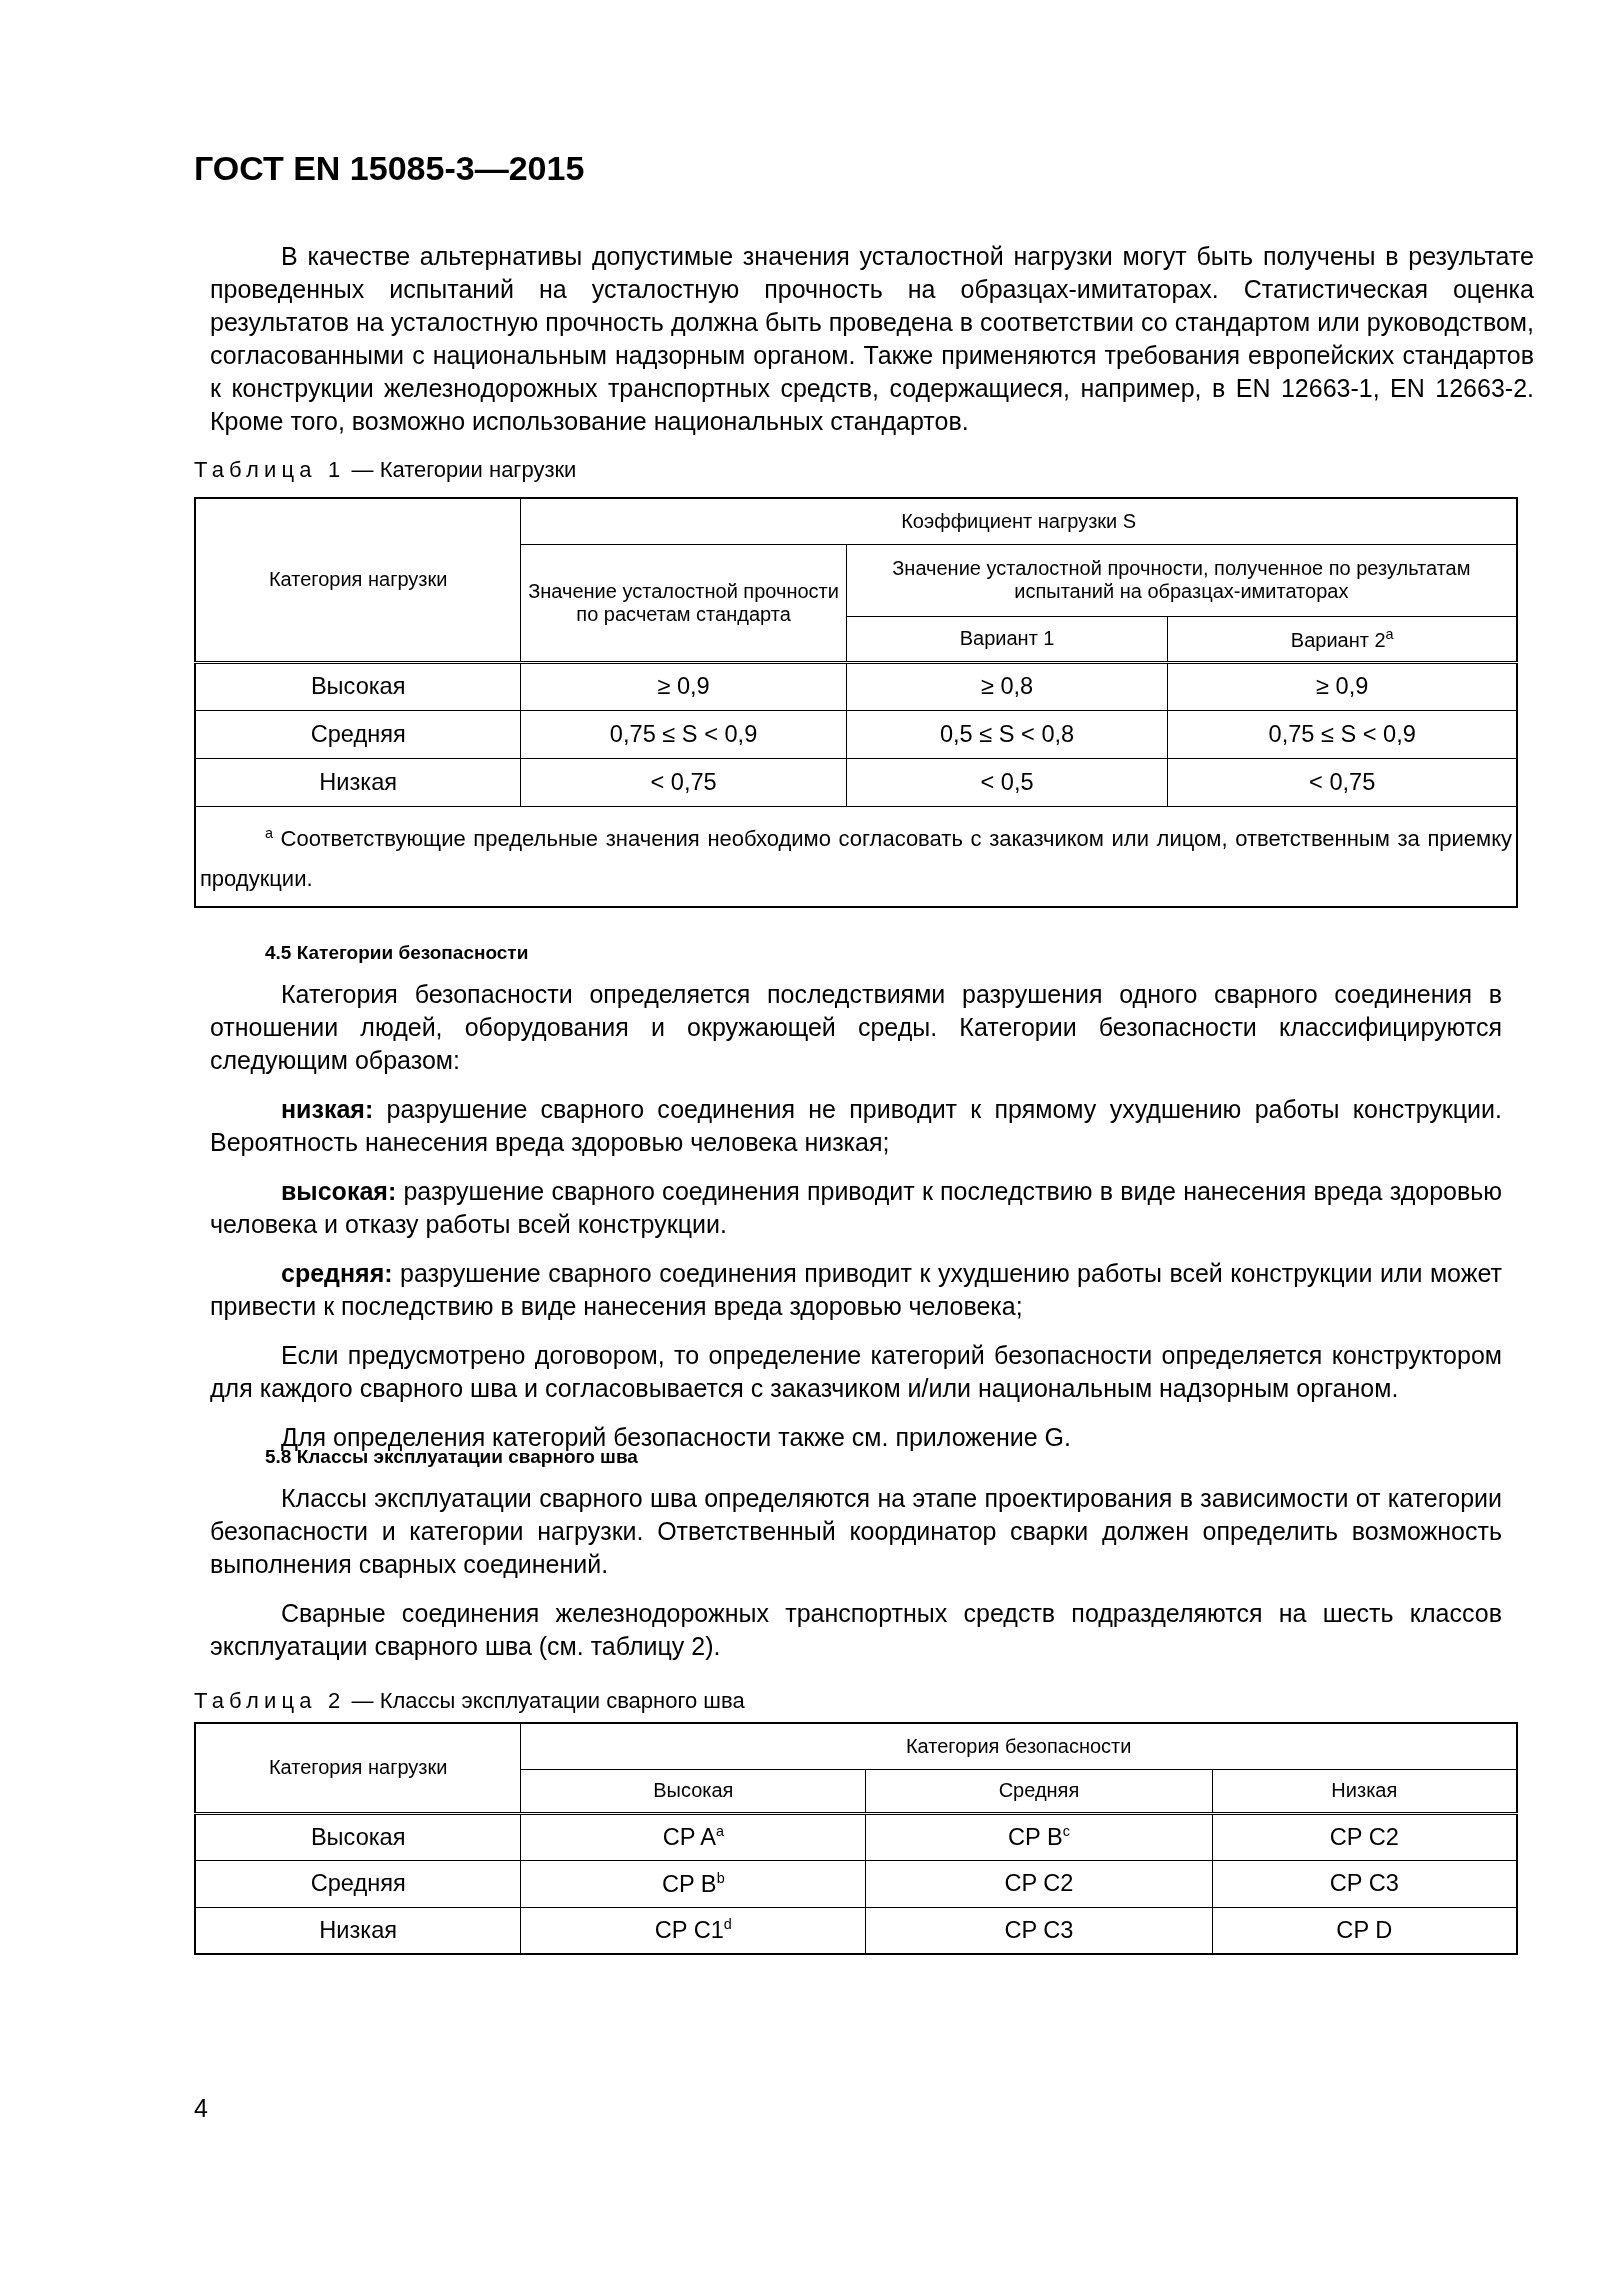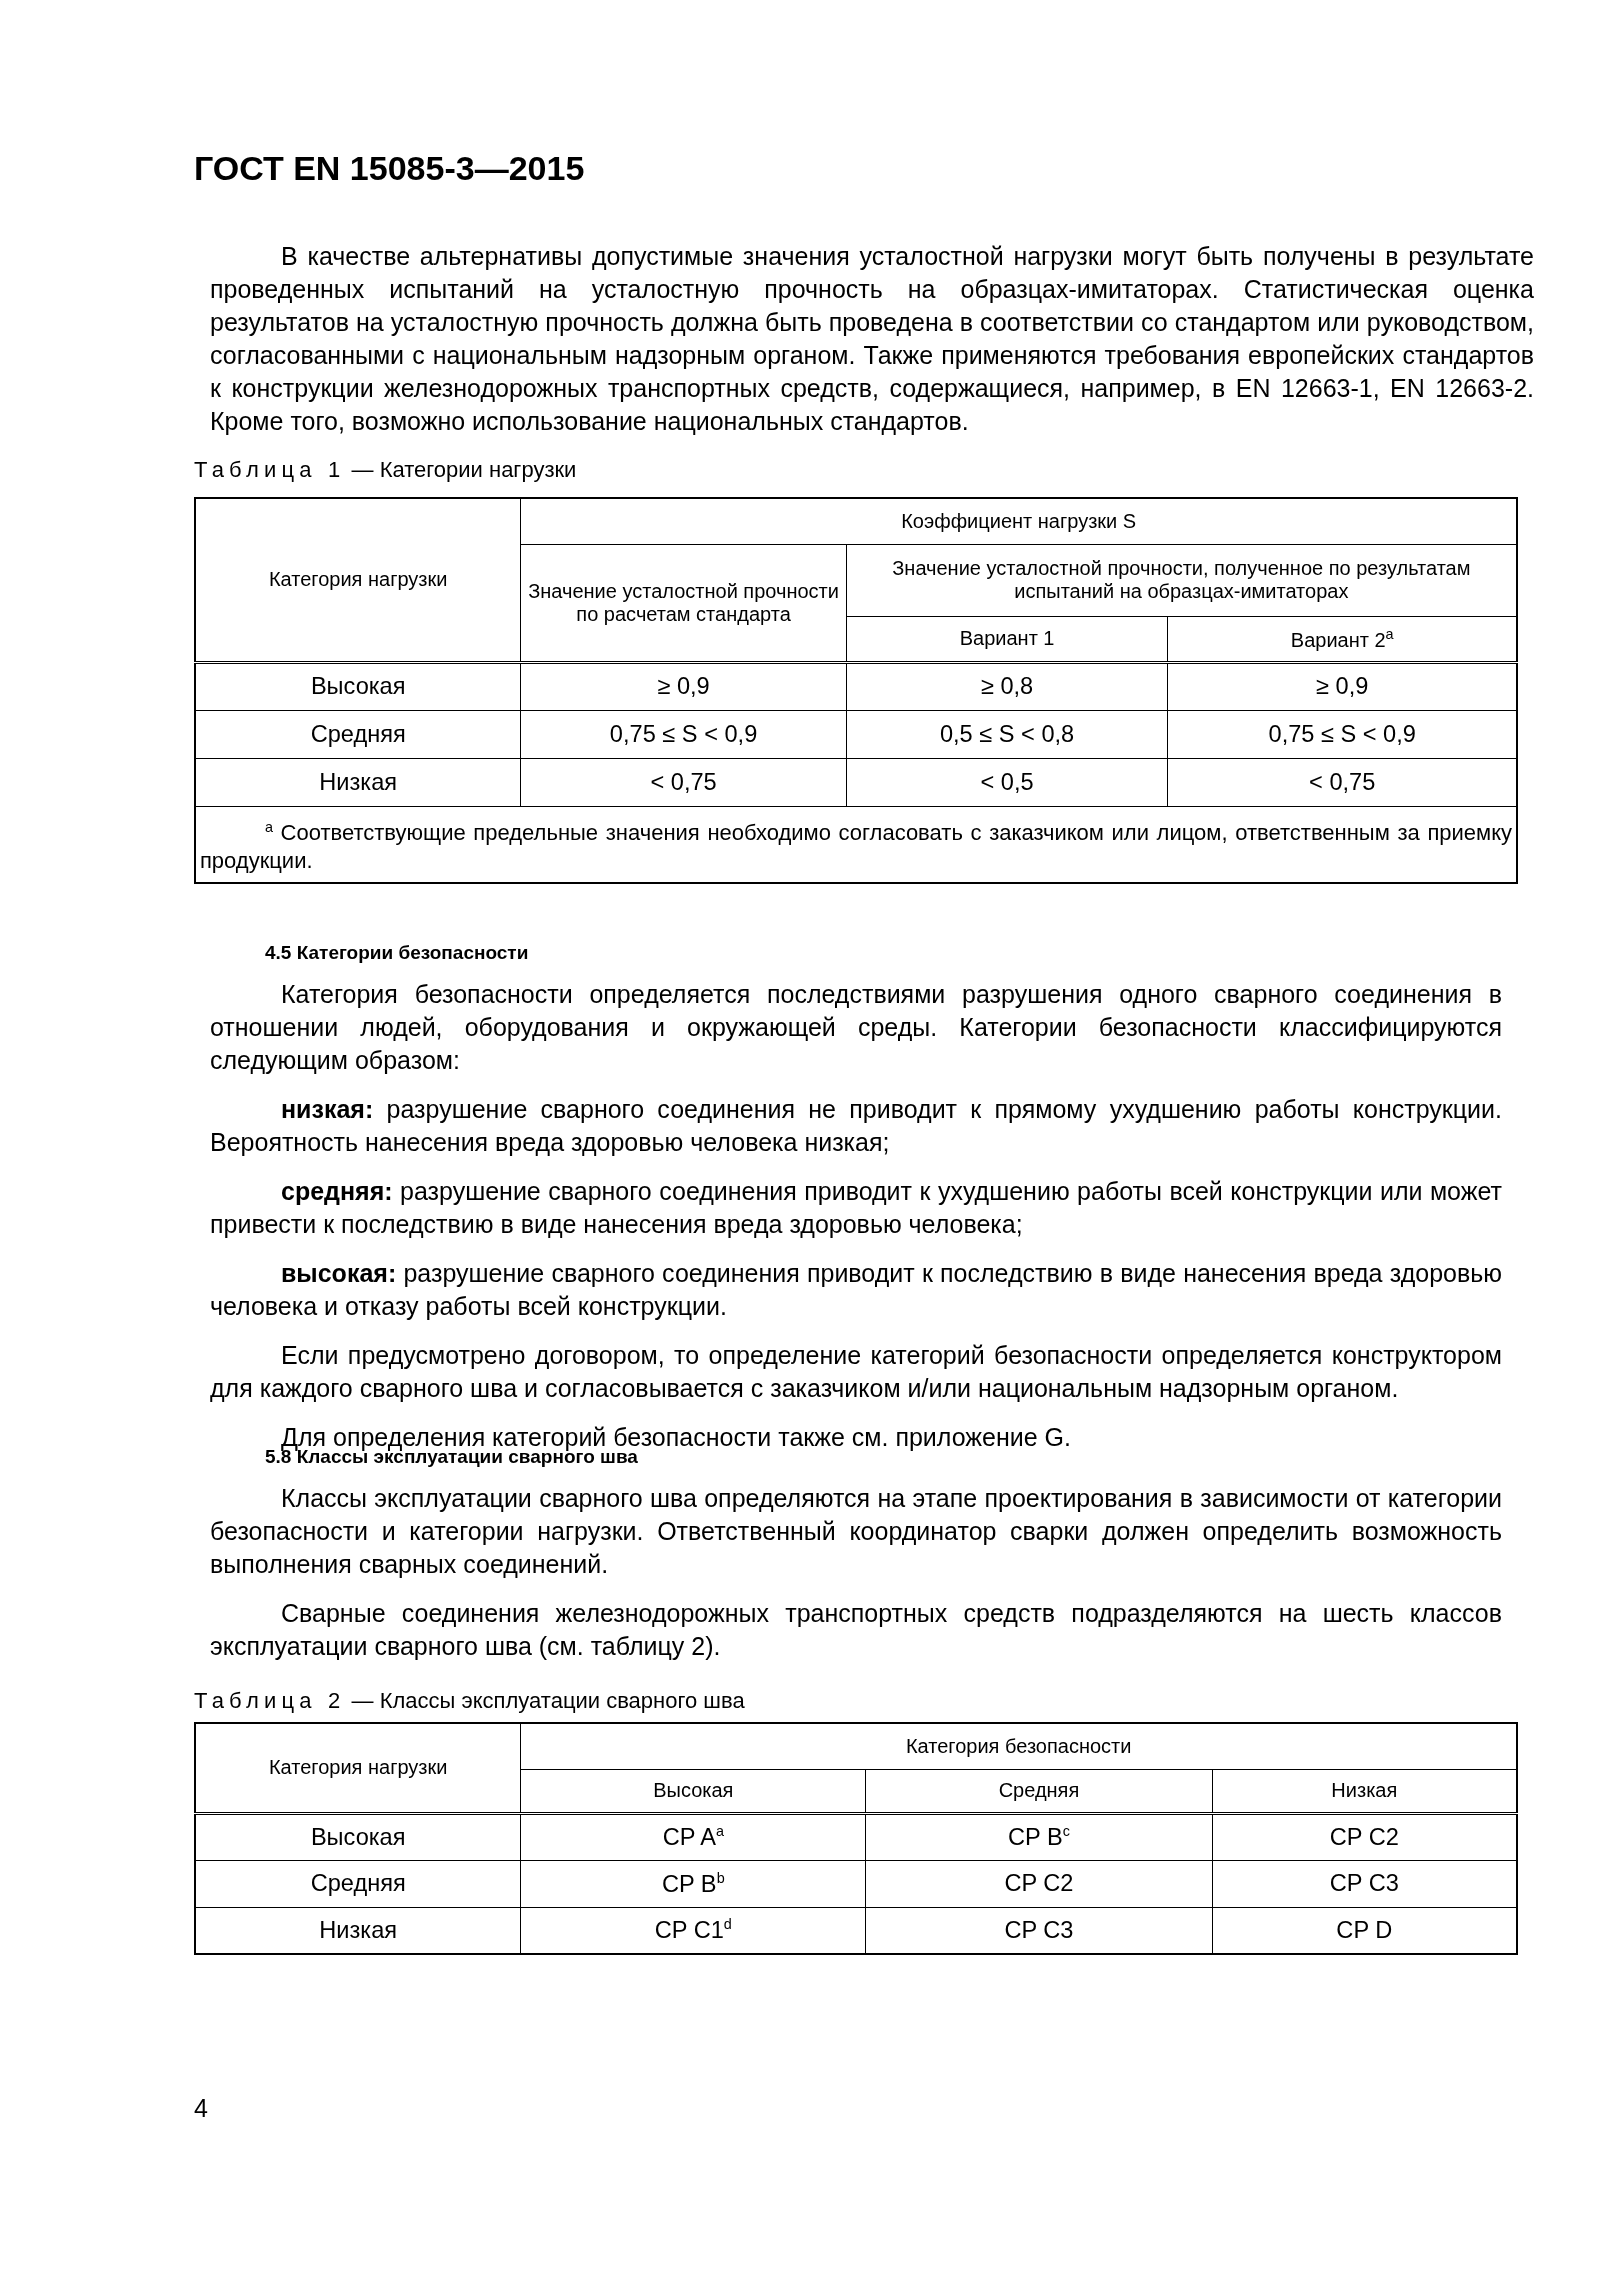--- a/index.html
+++ b/index.html
@@ -15,7 +15,7 @@
   .outer { border: 2px solid #000; }
   .dbl td { border-top: 3.9px double #000; }
   .t-body td { font-size: 23.6px; }
-  .note { text-align: justify !important; padding: 6.5px 3.9px !important; line-height: 28px; font-size: 22px !important; }
+  .note { text-align: justify !important; padding: 6.5px 3.9px !important; line-height: 40px; font-size: 22px !important; }
   h3 { font-size: 19px; font-weight: bold; margin: 0; padding-left: 71px; }
   sup { font-size: 14.4px; }
   .footer { position: absolute; top: 2094px; left: 0; font-size: 25px; }

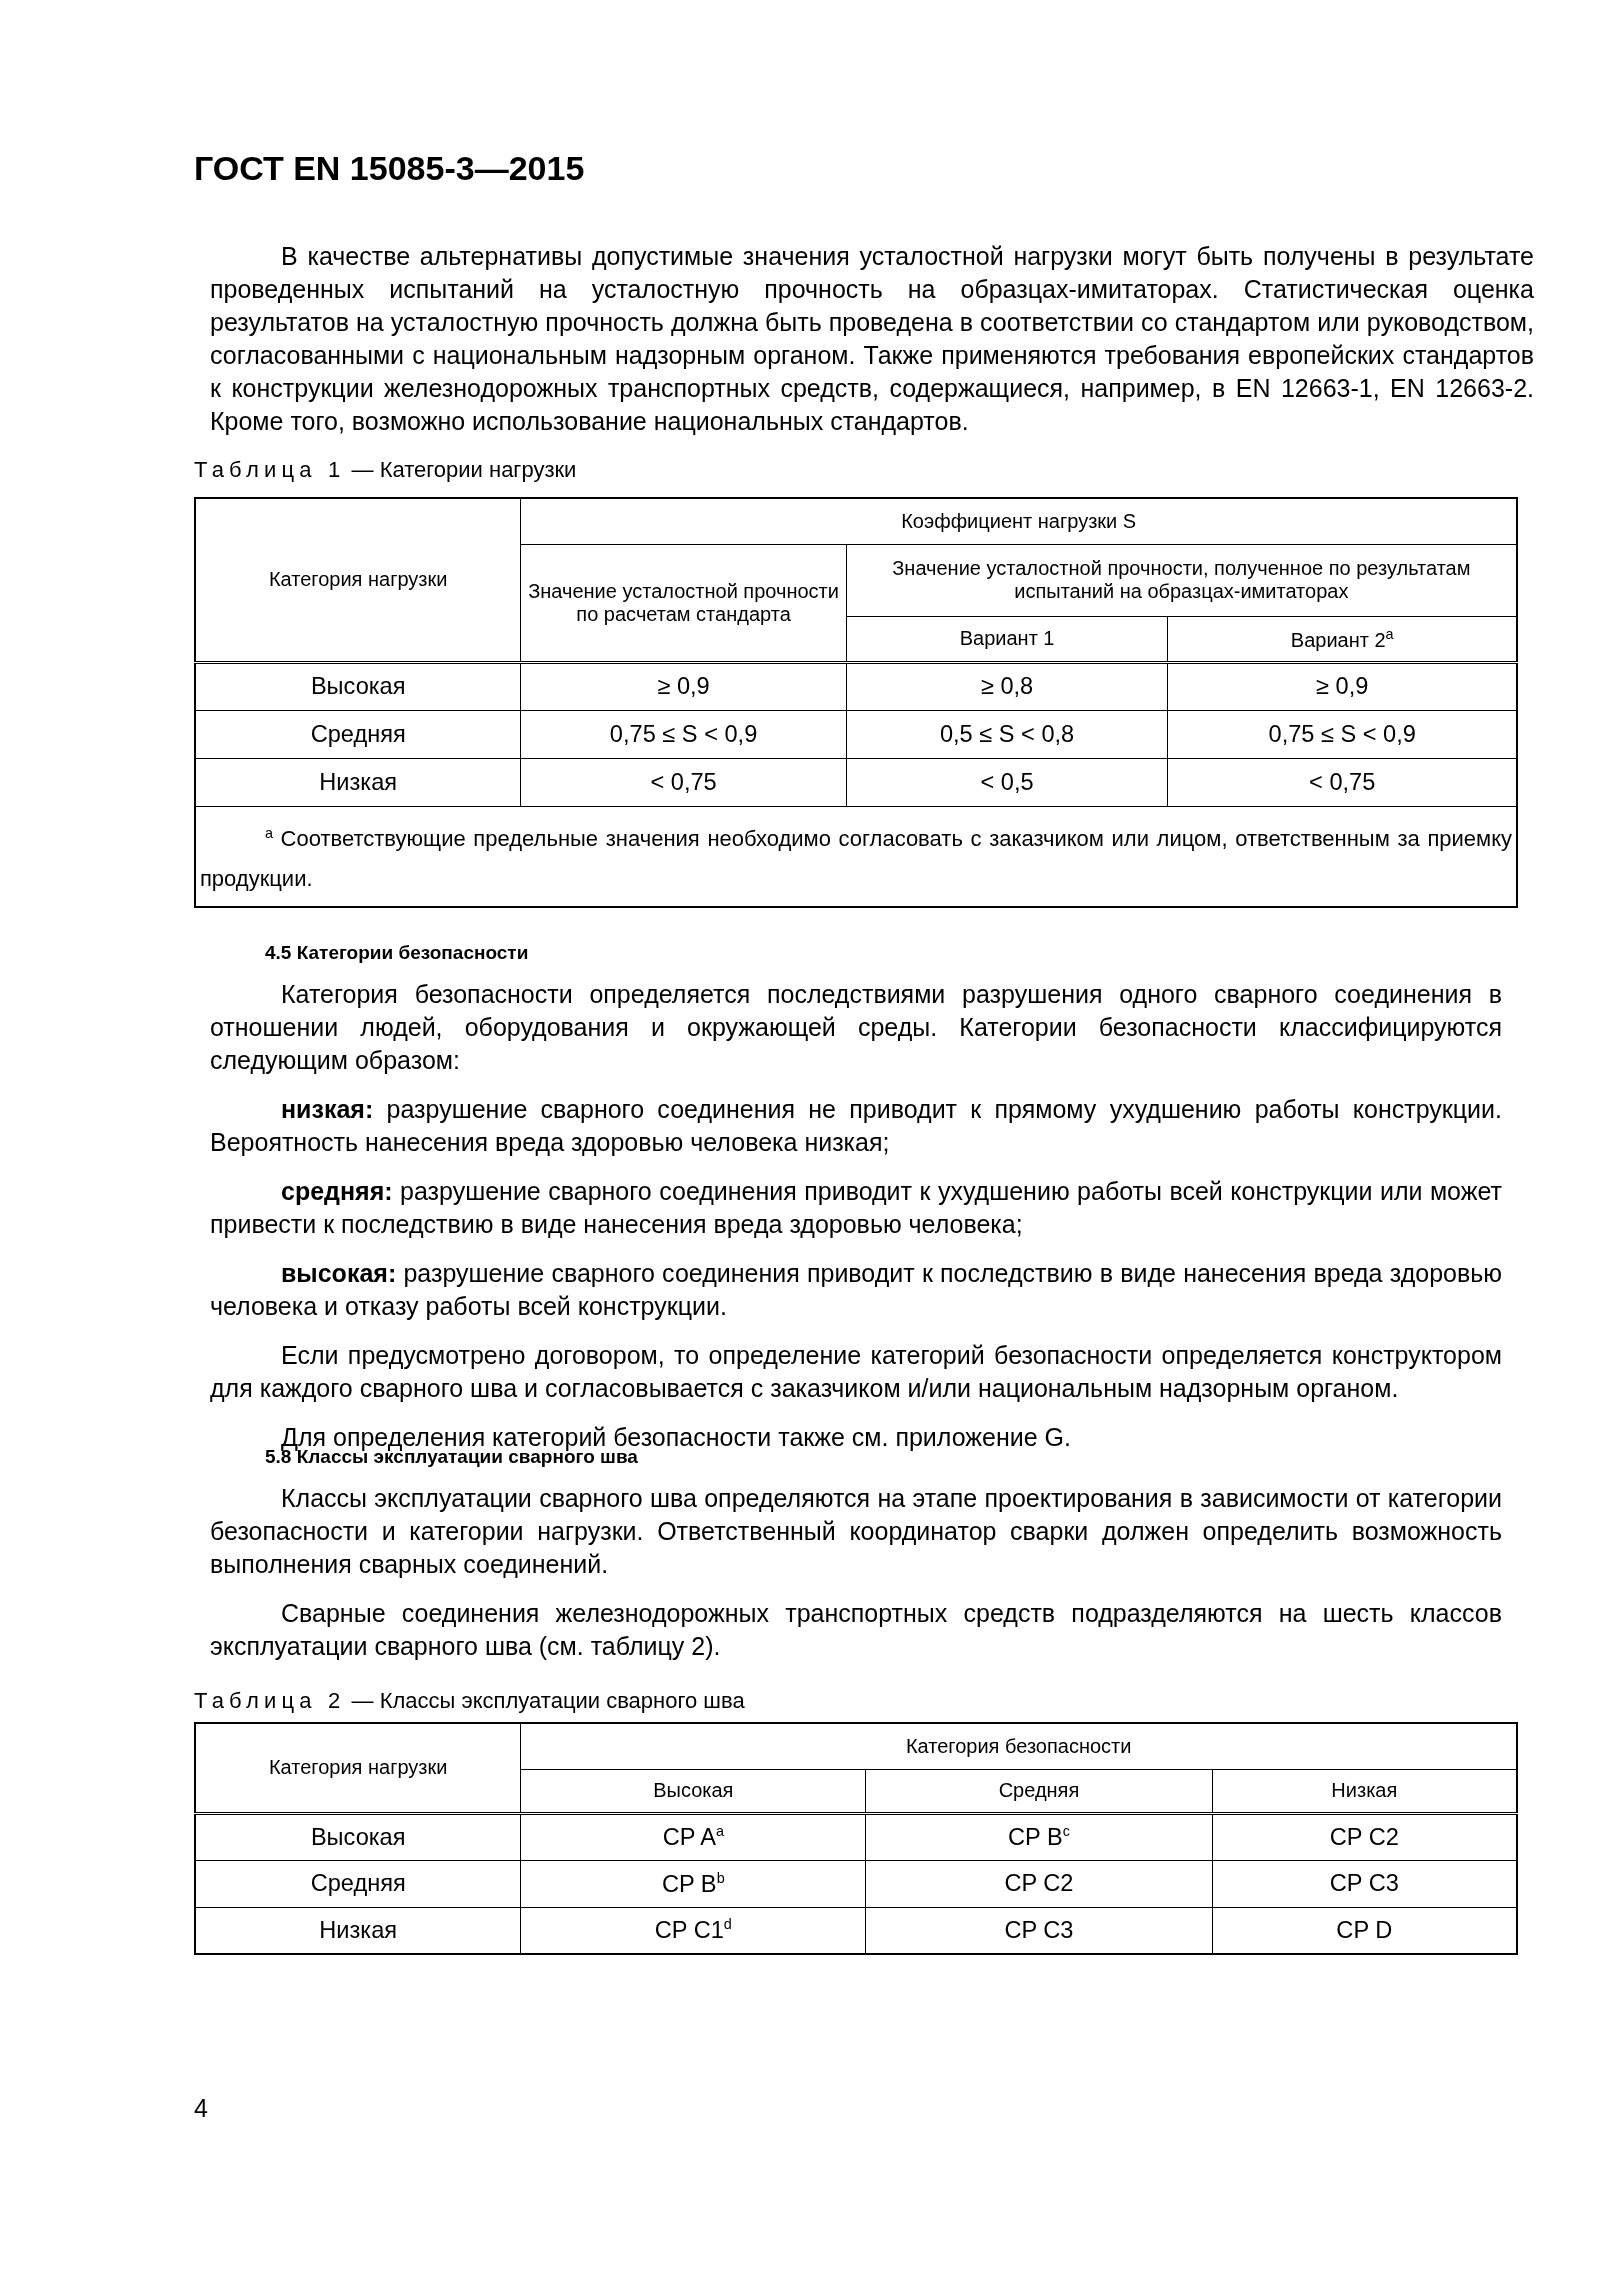--- a/index.html
+++ b/index.html
@@ -76,8 +76,8 @@
     <h3>4.5 Категории безопасности</h3>
     <p class="para indent" style="margin-top:14.4px;">Категория безопасности определяется последствиями разрушения одного сварного соединения в отношении людей, оборудования и окружающей среды. Категории безопасности классифицируются следующим образом:</p>
     <p class="para indent"><b>низкая:</b><span> разрушение сварного соединения не приводит к прямому ухудшению работы конструкции. Вероятность нанесения вреда здоровью человека низкая;</span></p>
+    <p class="para indent"><b>высокая:</b><span> разрушение сварного соединения приводит к последствию в виде нанесения вреда здоровью человека и отказу работы всей конструкции.</span></p>
     <p class="para indent"><b>средняя:</b><span> разрушение сварного соединения приводит к ухудшению работы всей конструкции или может привести к последствию в виде нанесения вреда здоровью человека;</span></p>
-    <p class="para indent"><b>высокая:</b><span> разрушение сварного соединения приводит к последствию в виде нанесения вреда здоровью человека и отказу работы всей конструкции.</span></p>
     <p class="para indent">Если предусмотрено договором, то определение категорий безопасности определяется конструктором для каждого сварного шва и согласовывается с заказчиком и/или национальным надзорным органом.</p>
     <p class="para indent">Для определения категорий безопасности также см. приложение G.</p>
   </div>

